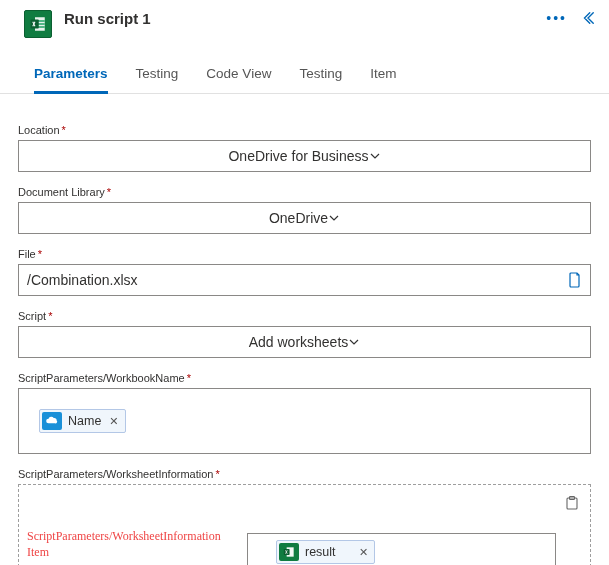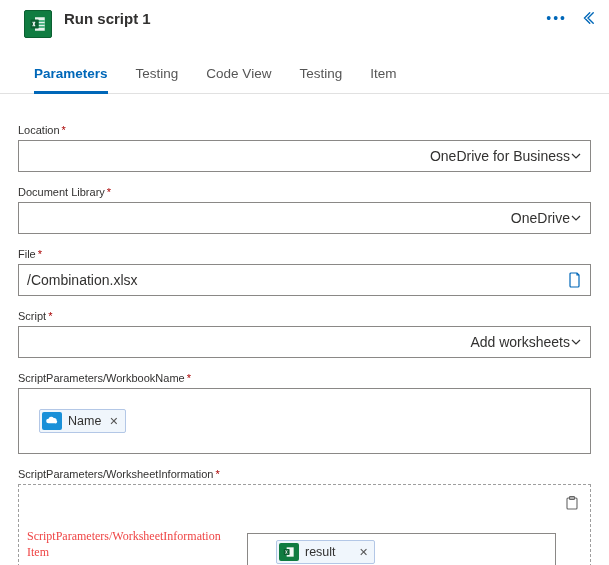--- a/index.html
+++ b/index.html
@@ -65,7 +65,7 @@
     font-size: 14px;
     background: #fff;
   }
-  .select-box { justify-content: flex-end; cursor: pointer; }
+  .select-box { justify-content: center; cursor: pointer; }
   .chev svg { width: 12px; height: 12px; display:block; }
   .input-box { justify-content: space-between; }
   .file-picker-icn { color: #0067b8; cursor: pointer; }

